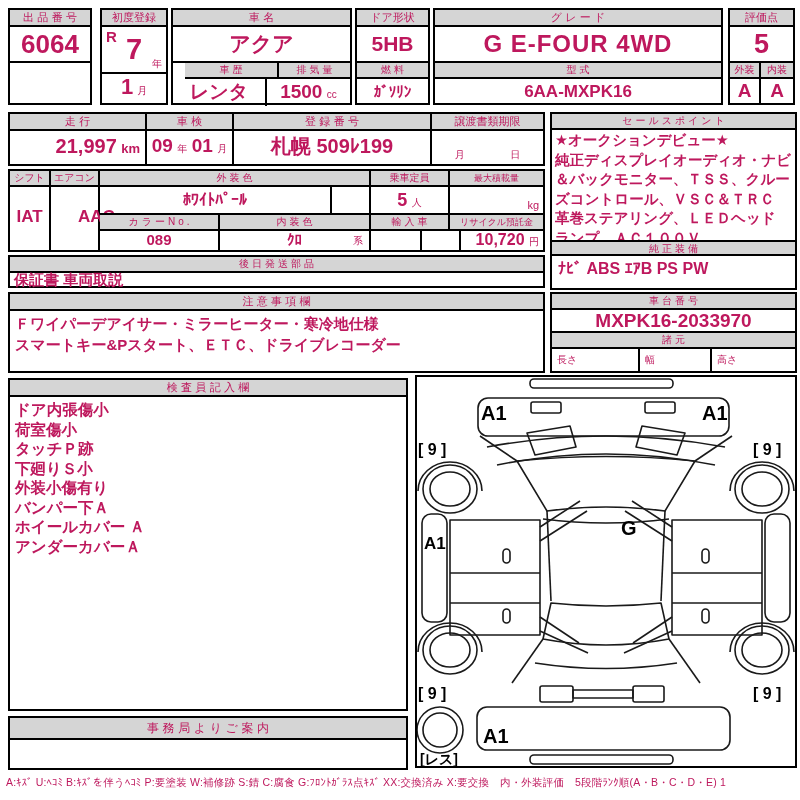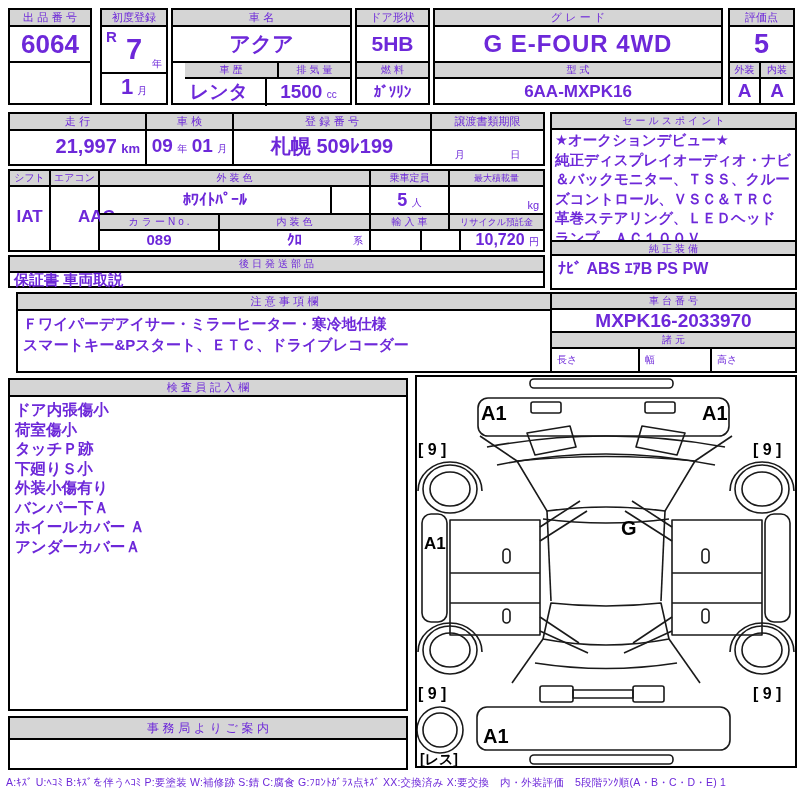--- a/index.html
+++ b/index.html
@@ -4,7 +4,7 @@
 <style>
   html,body{margin:0;padding:0;background:#fff;}
   #sheet{position:relative;width:800px;height:800px;background:#fff;
-         font-family:"Liberation Sans","DejaVu Sans",sans-serif;color:#6d28d9;overflow:hidden;}
+         font-family:"Liberation Sans","DejaVu Sans",sans-serif;color:#be185d;overflow:hidden;}
   .box{position:absolute;border:2px solid #000;background:#fff;box-sizing:border-box;}
   .abs{position:absolute;box-sizing:border-box;}
   .hdr{background:#d5d5d5;border-bottom:2px solid #000;font-size:11px;height:17px;line-height:15px;

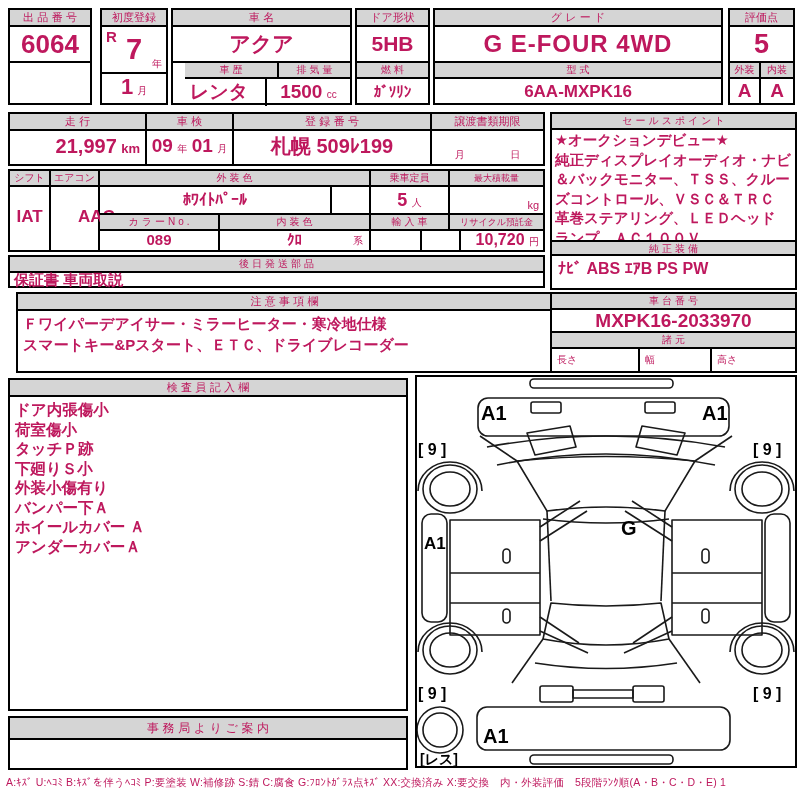--- a/index.html
+++ b/index.html
@@ -176,7 +176,7 @@
     <div class="val" style="font-size:15px;padding-left:4px;line-height:13px;">保証書 車両取説</div>
   </div>
 
-  <div class="box" style="left:16px;top:292px;width:537px;height:81px;">
+  <div class="box" style="left:8px;top:292px;width:537px;height:81px;">
     <div class="hdr">注意事項欄</div>
     <div style="padding:2px 0 0 5px;font-size:15px;font-weight:bold;line-height:21px;">
       <div>Ｆワイパーデアイサー・ミラーヒーター・寒冷地仕様</div>

